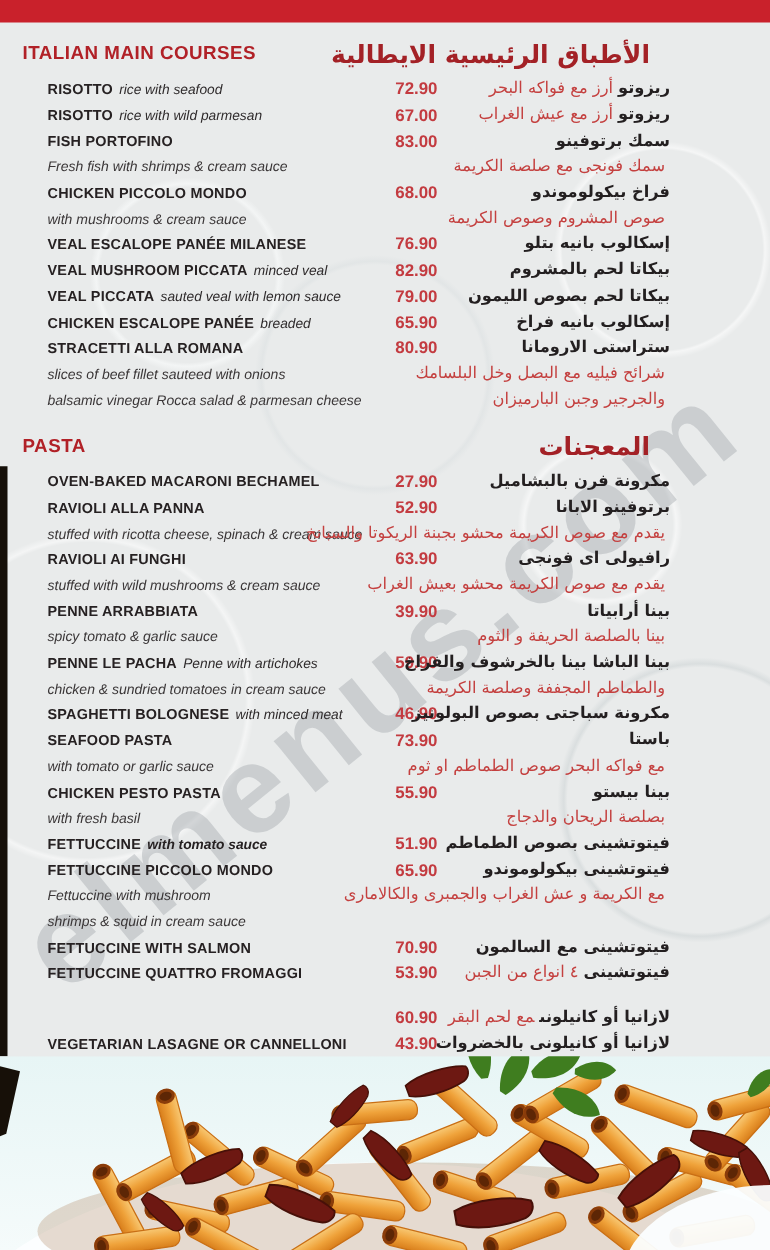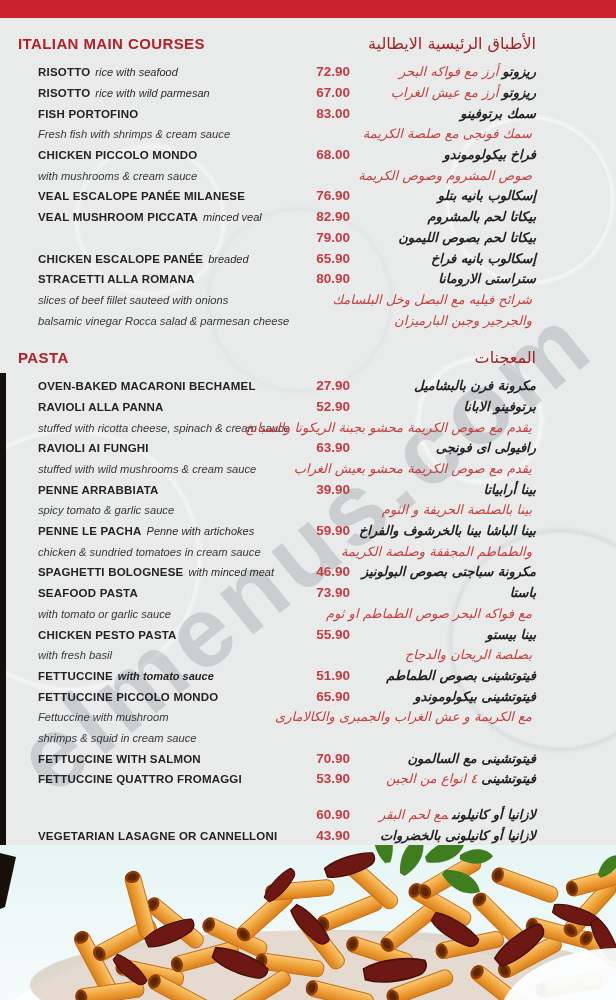--- a/index.html
+++ b/index.html
@@ -28,8 +28,8 @@
   .sec-header{position:relative;height:24px;margin-bottom:6px;}
   .h-en{position:absolute;left:0;top:50%;transform:translateY(-50%);
     font-size:15px;font-weight:bold;letter-spacing:.4px;color:#b12127;}
-  .h-ar{position:absolute;right:0;top:50%;transform:translateY(-50%);
-    direction:rtl;font-size:16px;font-weight:normal;color:#a32126;
+  .h-ar{position:absolute;right:16px;top:50%;transform:translateY(-50%);
+    direction:rtl;font-size:20px;font-weight:bold;color:#a32126;
     font-family:"DejaVu Sans",sans-serif;}
   .section + .section{margin-top:15px;}
   .row{position:relative;height:20.7px;margin-left:20px;}

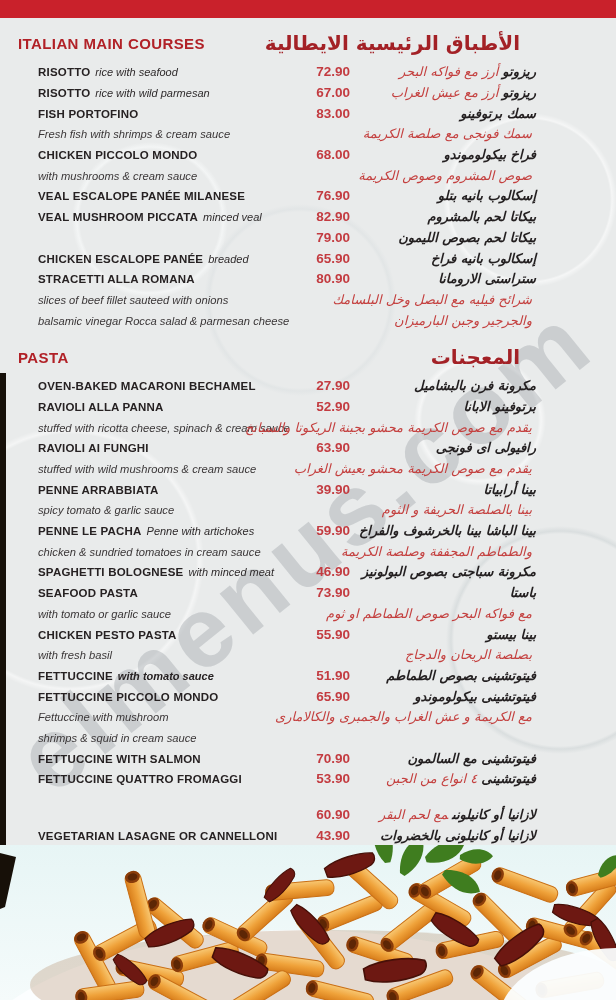--- a/index.html
+++ b/index.html
@@ -42,7 +42,7 @@
   .price{position:absolute;left:236px;width:76px;text-align:right;top:50%;transform:translateY(-50%);
     font-weight:700;font-size:13.5px;color:#c33b40;}
   .ar{position:absolute;right:0;top:50%;transform:translateY(-50%);direction:rtl;white-space:nowrap;
-    font-size:13px;font-family:"DejaVu Sans",sans-serif;font-style:italic;}
+    font-size:13px;font-family:"DejaVu Sans",sans-serif;}
   .arb{font-weight:700;color:#231f20;}
   .arr{color:#c4403f;}
   .arr:not(:empty){margin-right:4px;}

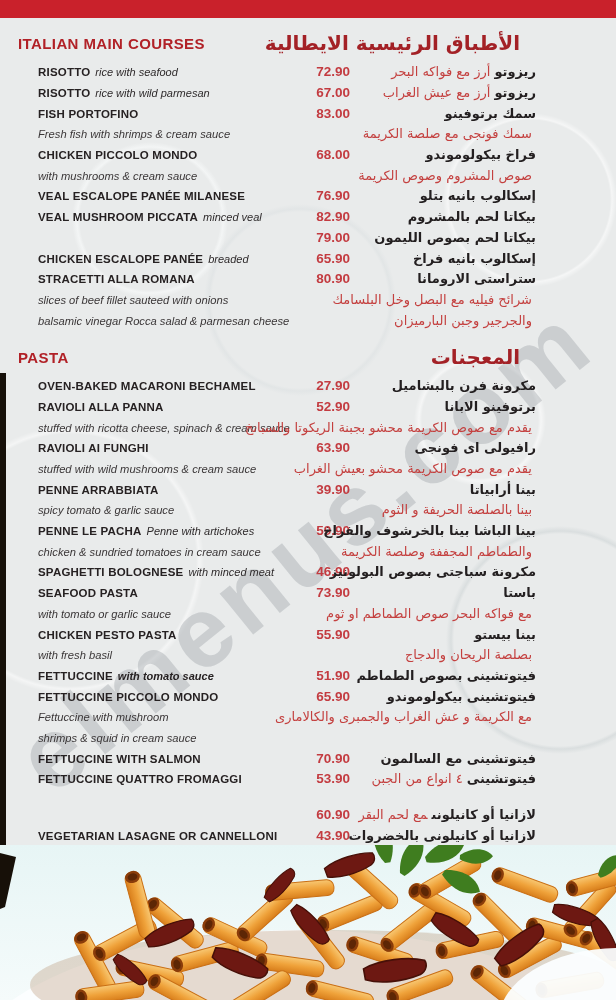--- a/index.html
+++ b/index.html
@@ -104,6 +104,7 @@
             <span class="ar"><span class="arb">بيكاتا لحم بالمشروم</span><span class="arr"></span></span>
           </div>
           <div class="row">
+            <span class="en"><b class="nm">VEAL PICCATA</b><i class="note">sauted veal with lemon sauce</i></span>
             <span class="price">79.00</span>
             <span class="ar"><span class="arb">بيكاتا لحم بصوص الليمون</span><span class="arr"></span></span>
           </div>

